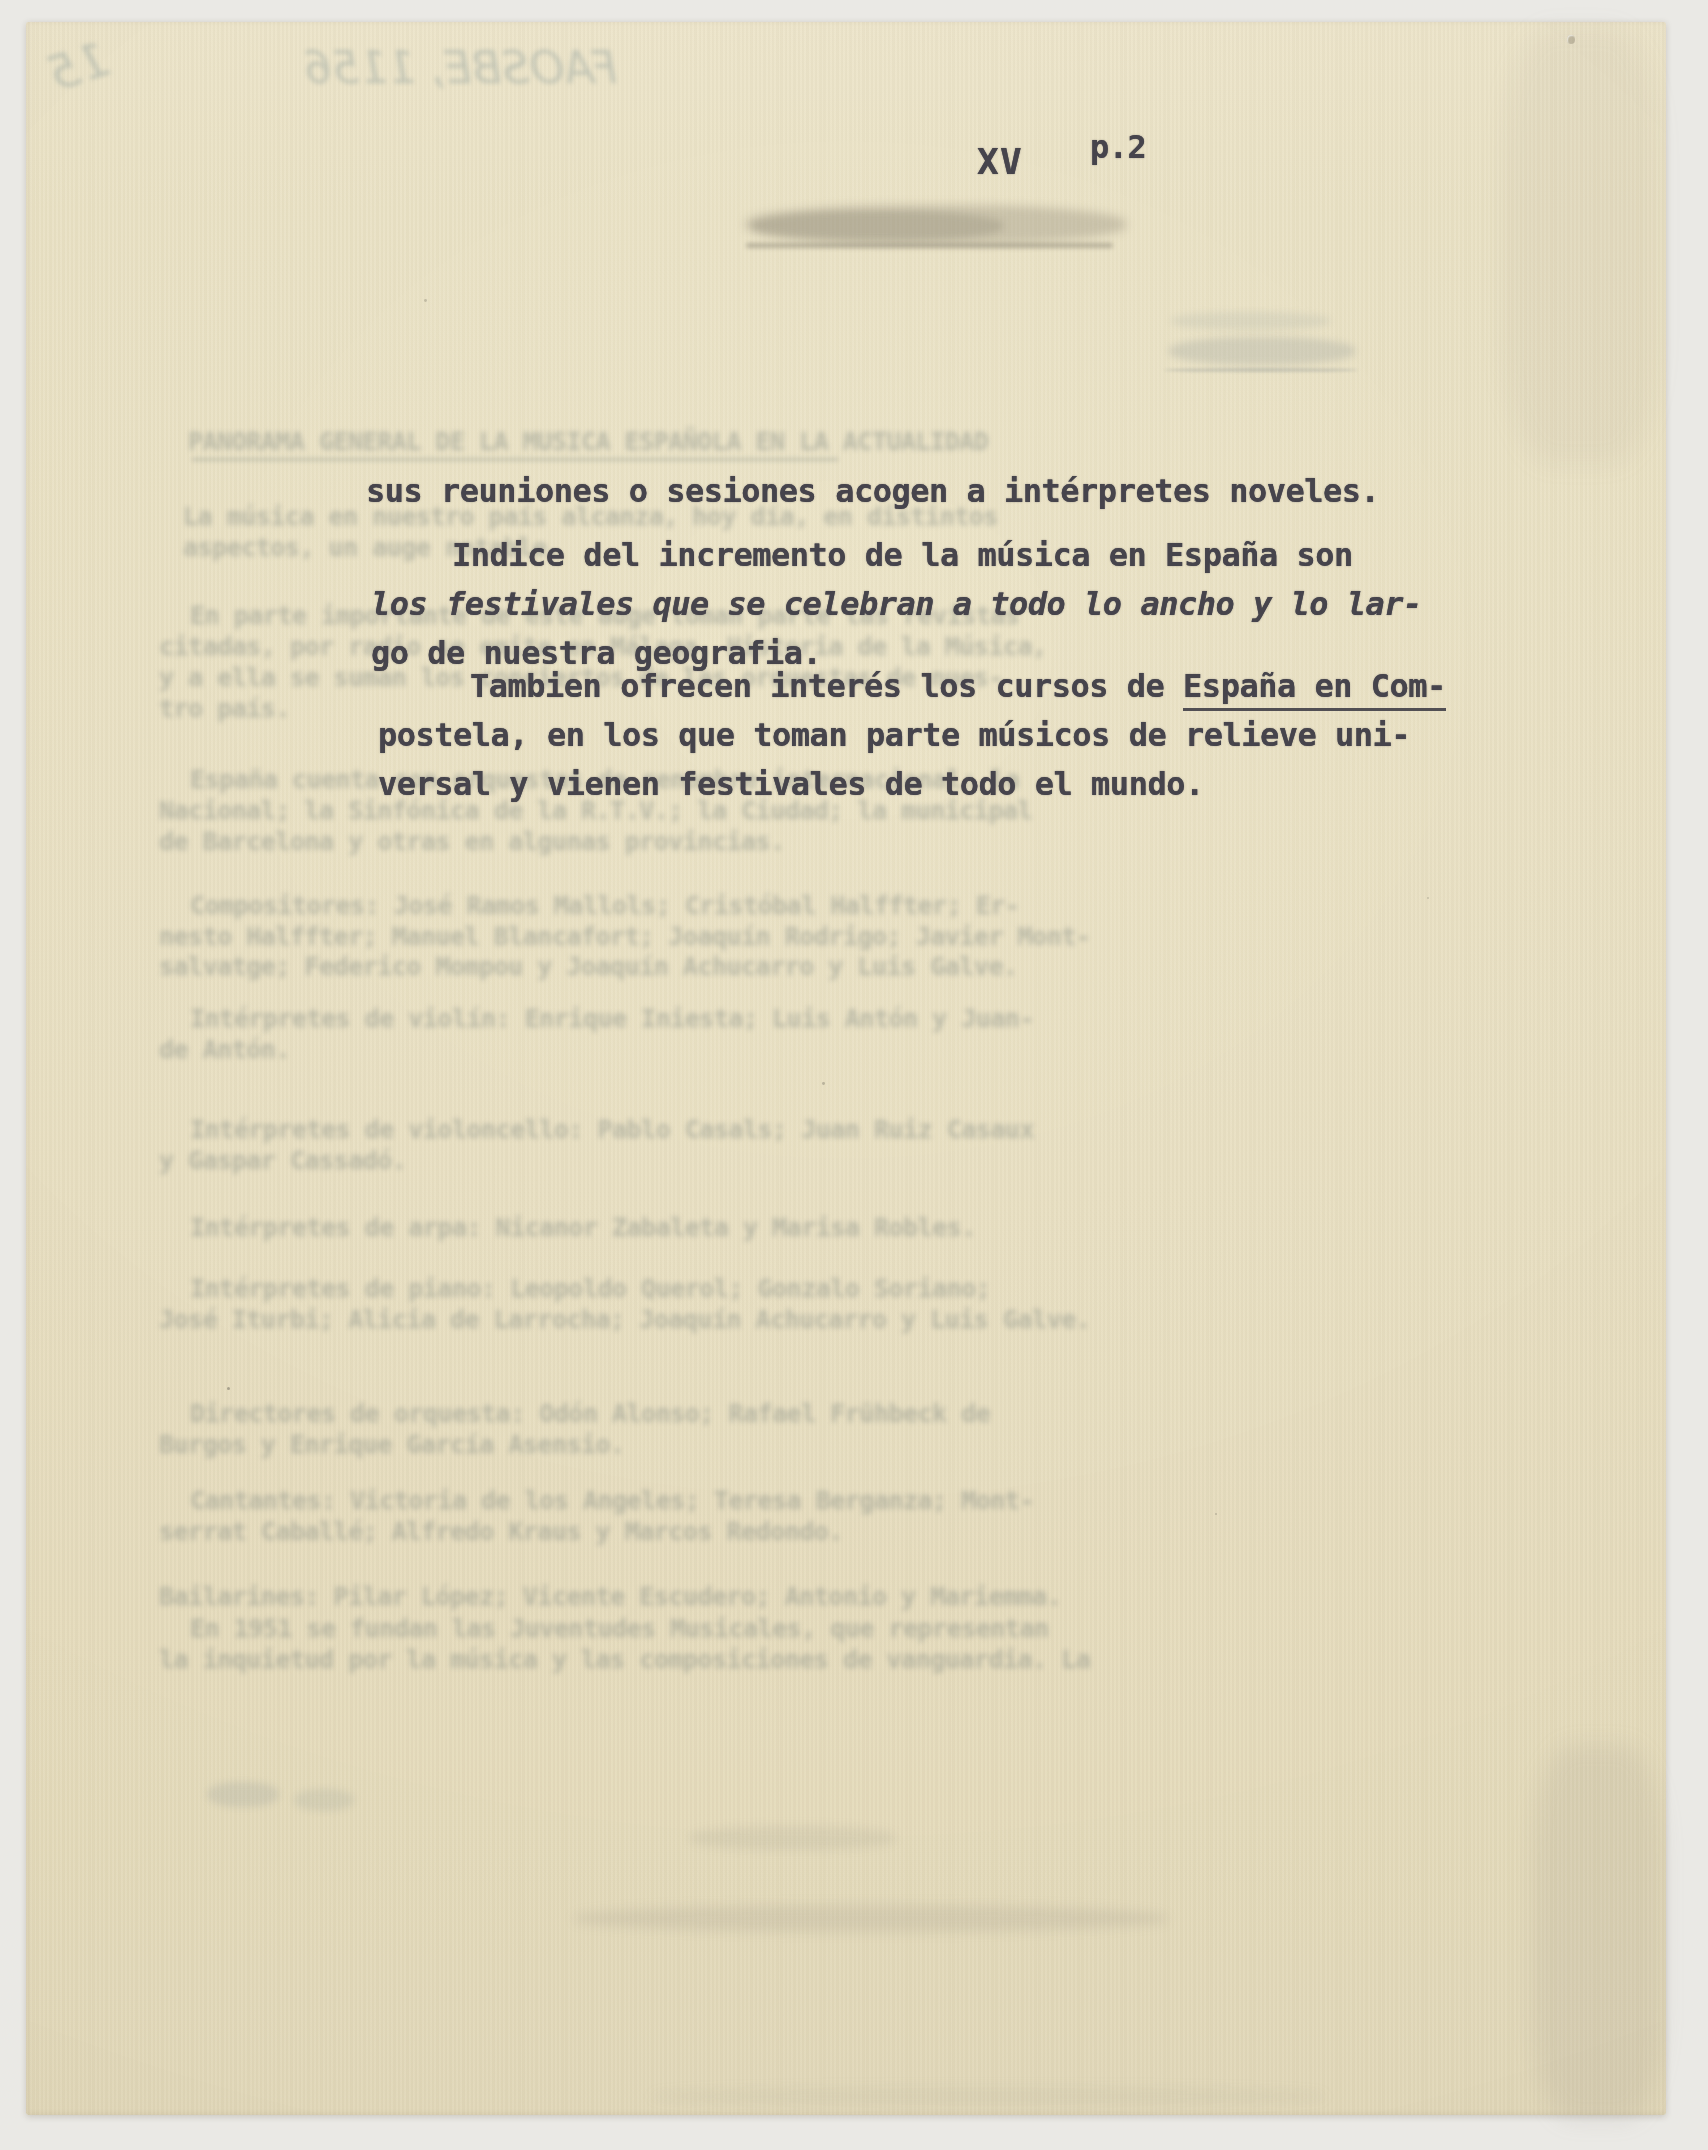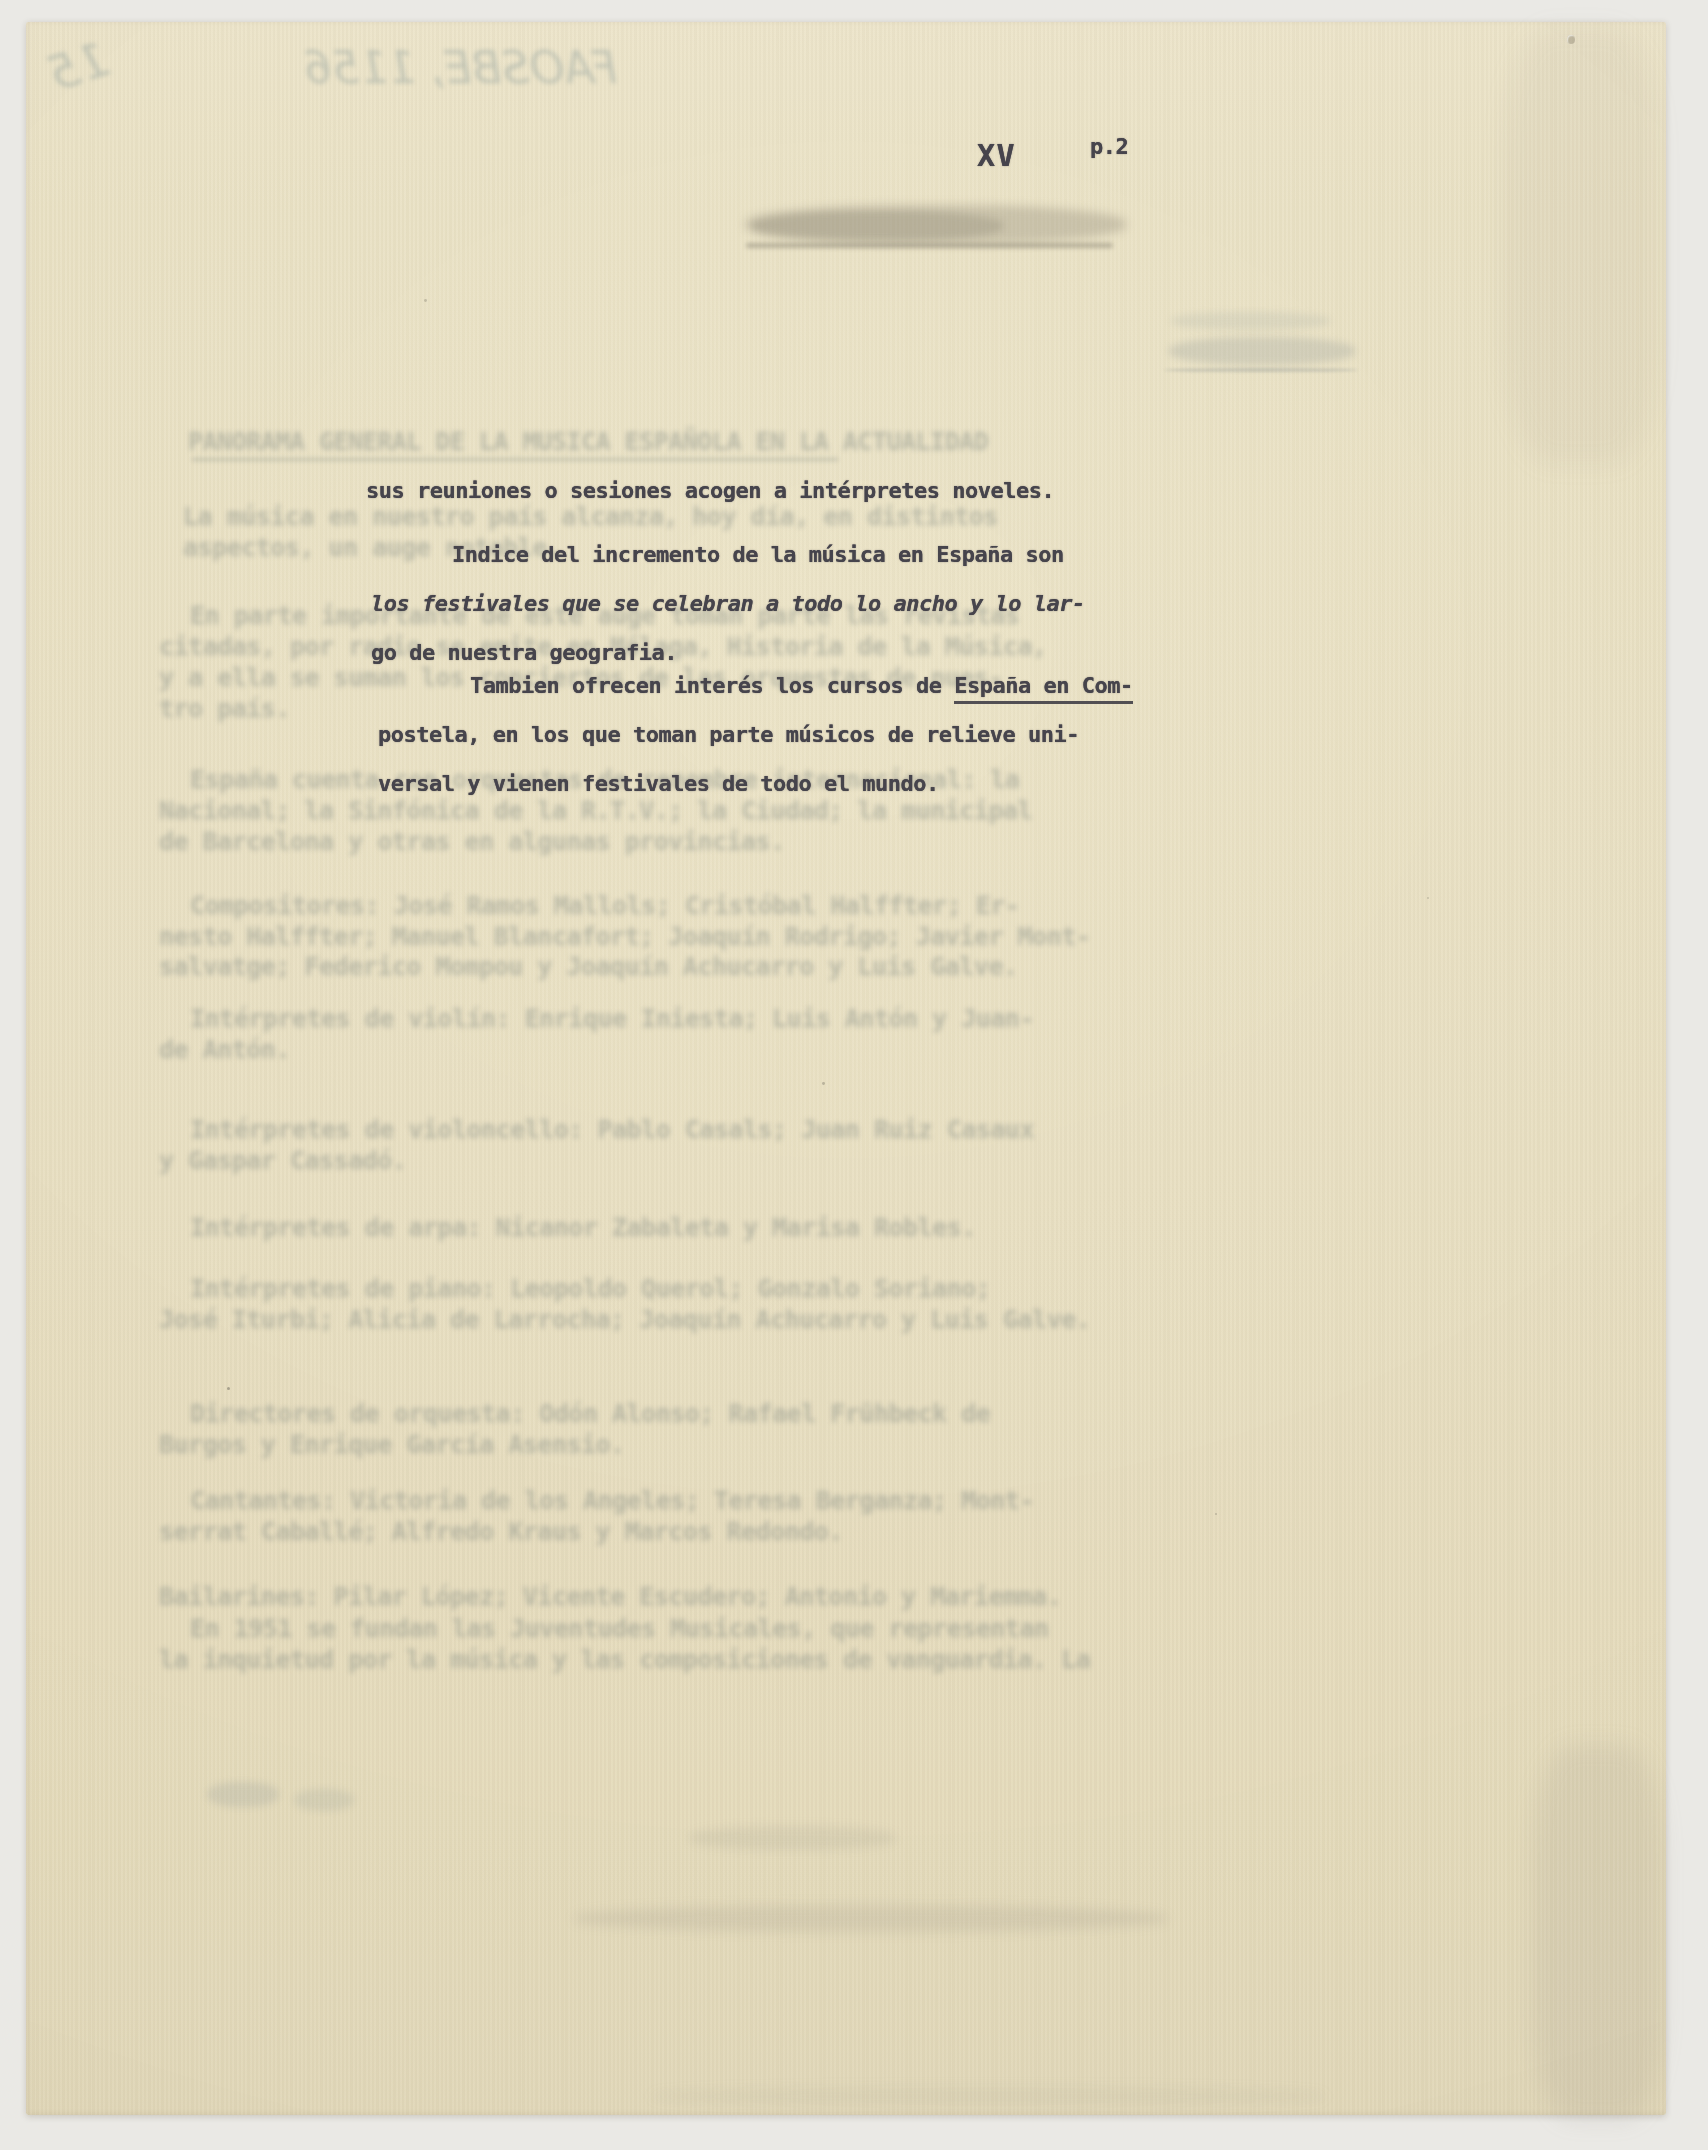--- a/index.html
+++ b/index.html
@@ -51,7 +51,7 @@
 <div class="hw" style="left:164px;top:42px;width:453px;font-size:44px;">FAOSBE, 1156</div>
 <div class="hw" style="left:48px;top:38px;font-size:48px;transform:scaleX(-1) rotate(18deg);">15</div>
 
-<div class="t" style="left:977px;top:140px;font-size:30px;letter-spacing:1.4px;">XV</div>
+<div class="t" style="left:977px;top:146px;font-size:36px;letter-spacing:1.4px;">XV</div>
 <div class="t" style="left:1090px;top:131px;">p.2</div>
 
 <div class="smudge" style="left:745px;top:205px;width:381px;height:39px;background:rgba(122,116,99,.28);filter:blur(4.8px);"></div>

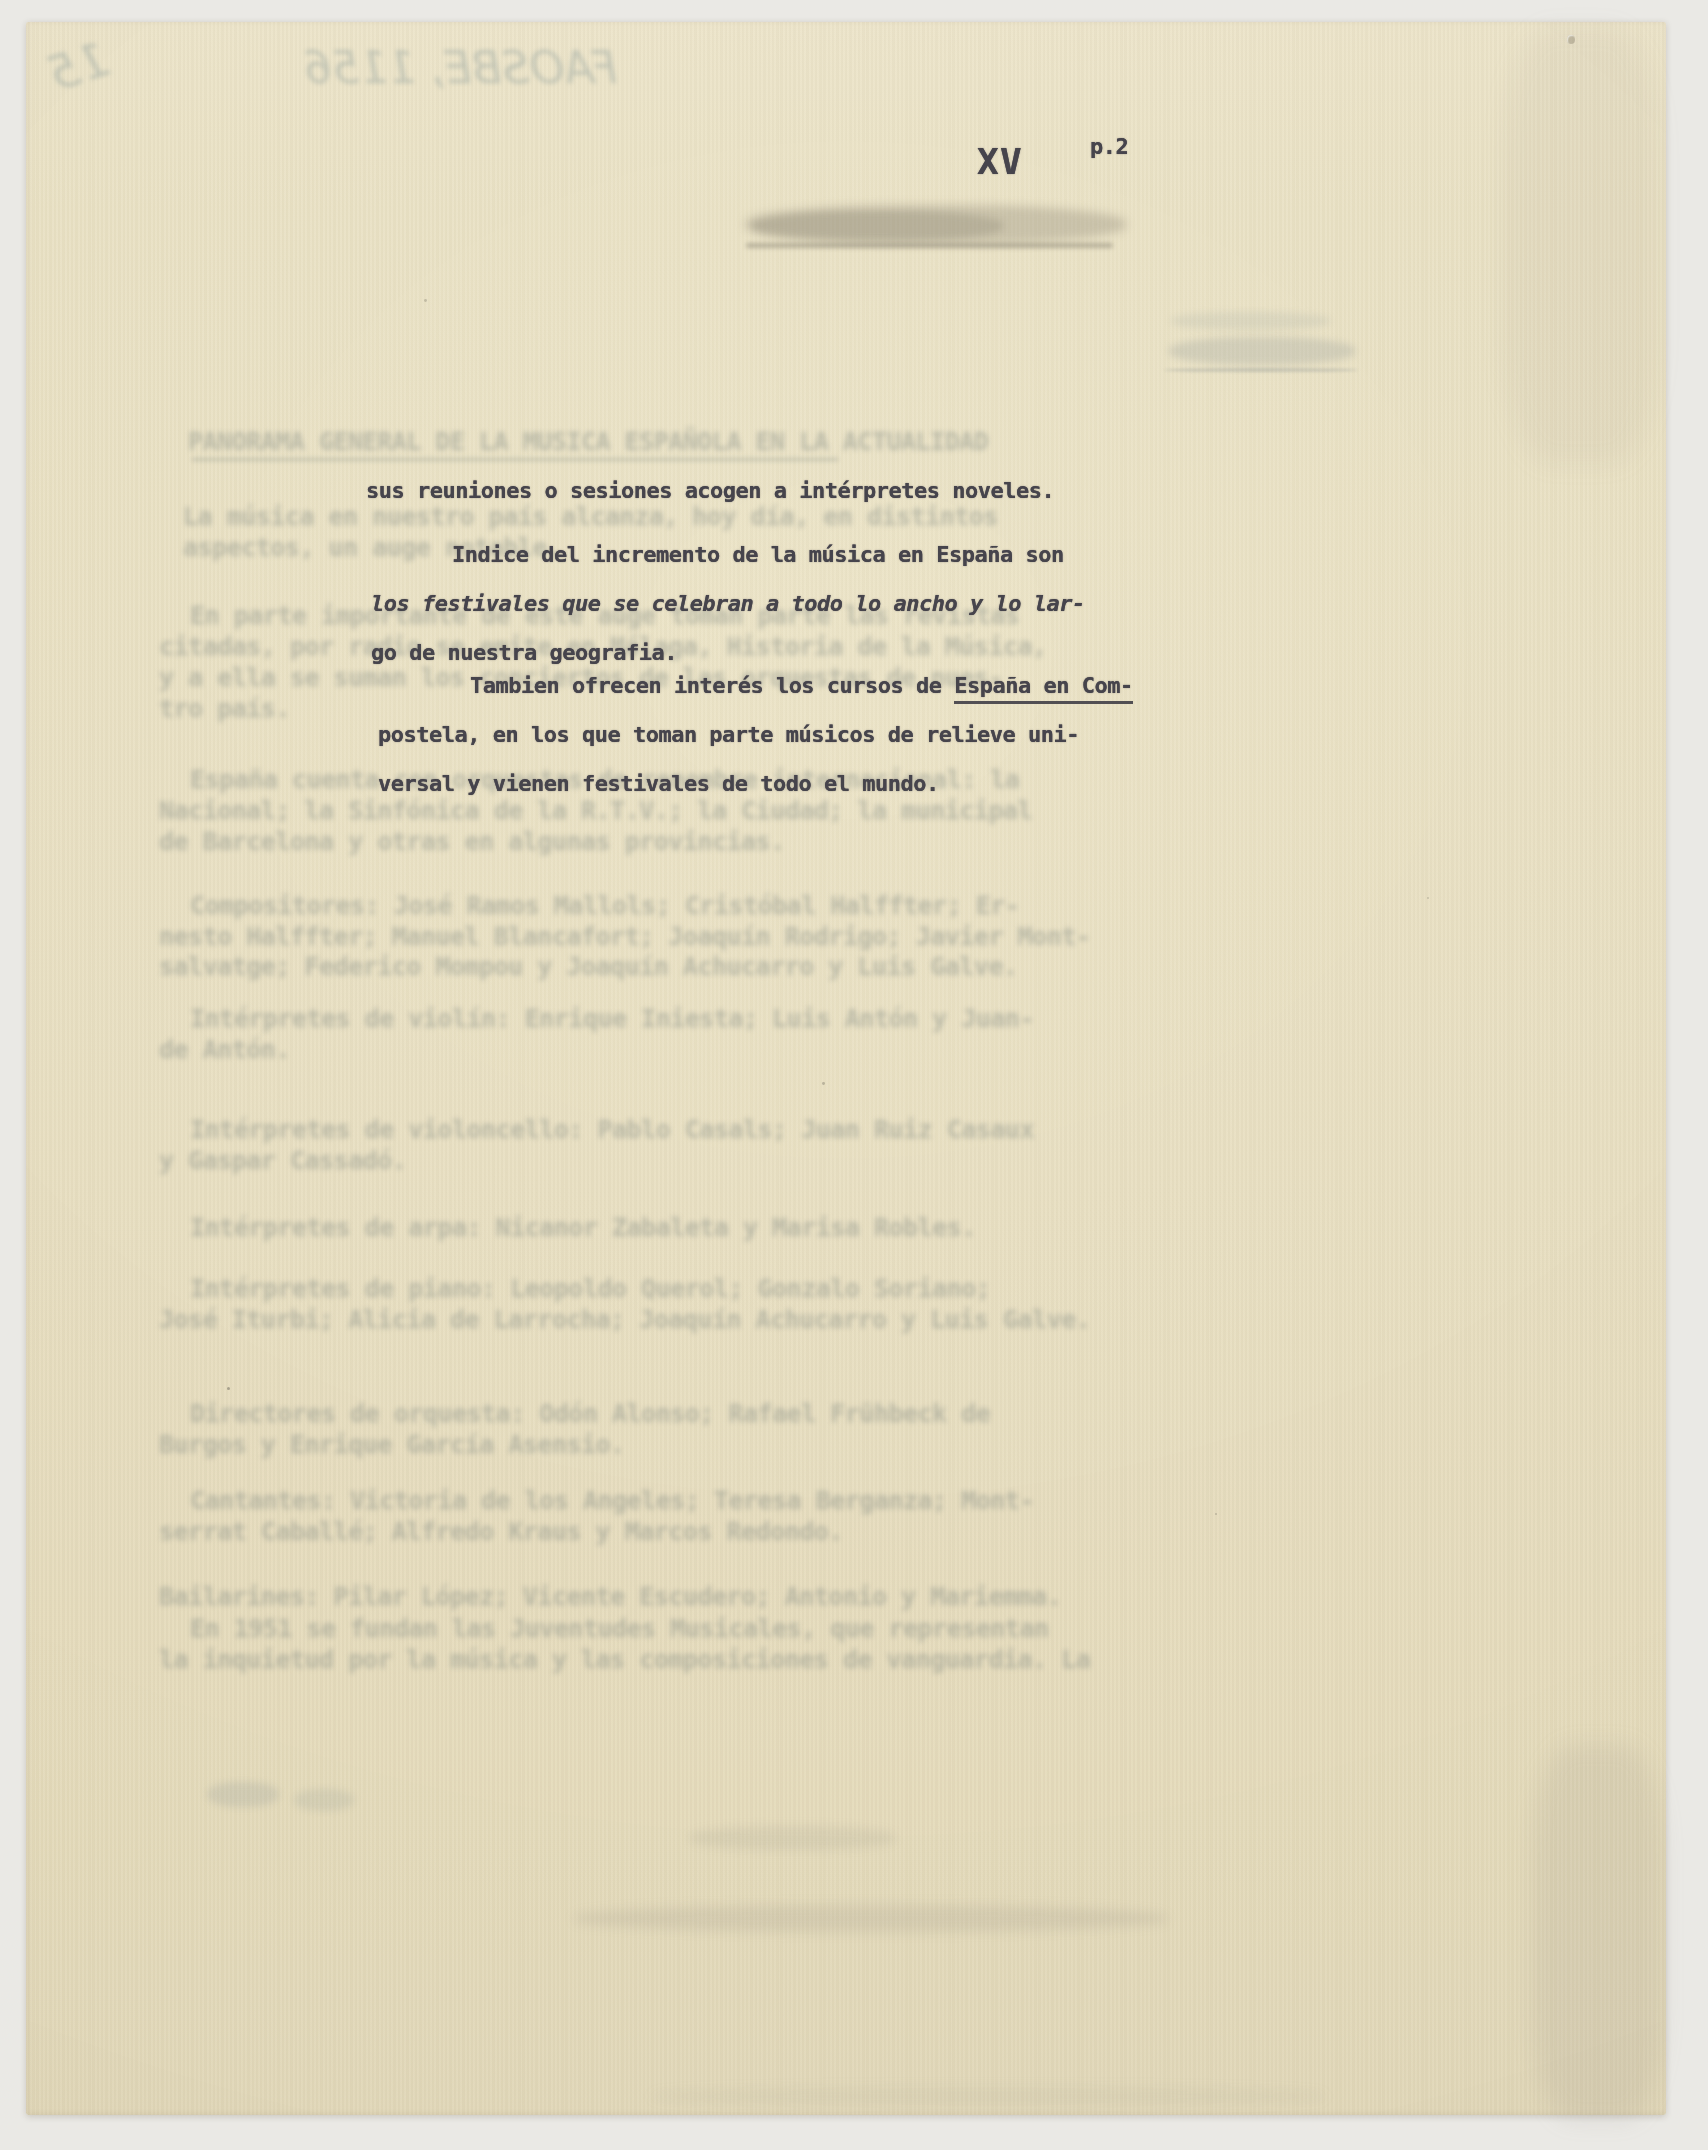--- a/index.html
+++ b/index.html
@@ -24,7 +24,7 @@
   
   .t{
     position:absolute;font-family:"DejaVu Sans Mono",monospace;font-weight:700;
-    font-size:22px;line-height:32px;color:#46444c;white-space:pre;letter-spacing:-0.5px;
+    font-size:32px;line-height:32px;color:#46444c;white-space:pre;letter-spacing:-0.5px;
     filter:blur(0.7px);text-shadow:0 0 1.9px rgba(70,68,76,.45), 0 0 0.5px rgba(70,68,76,.8);
   }
   .u{border-bottom:3.4px solid rgba(68,66,74,.92);padding-bottom:2.9px;}

